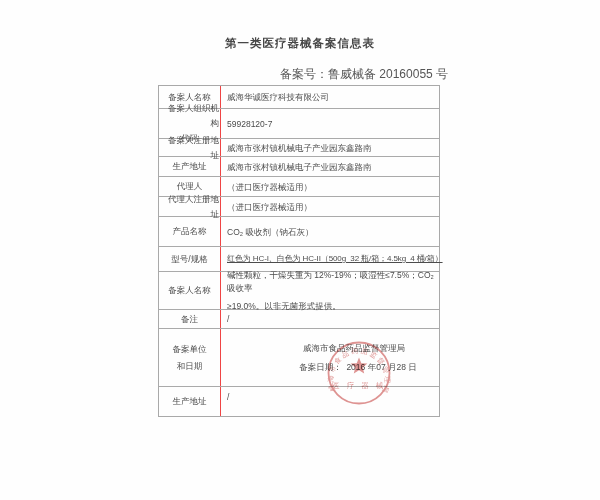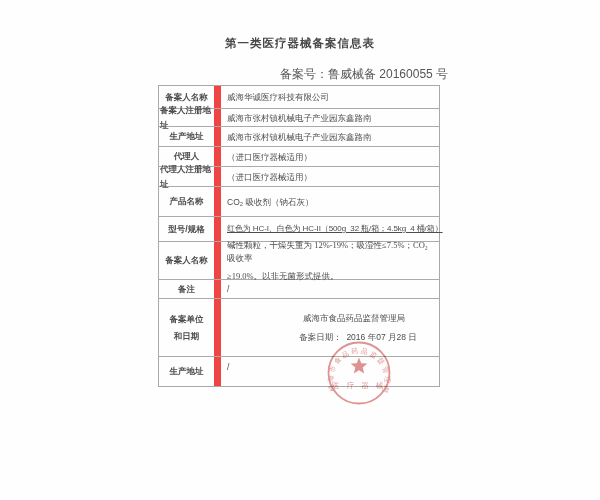--- a/index.html
+++ b/index.html
@@ -29,9 +29,9 @@
   .row + .row{border-top:1px solid #aaaaaa;}
   .lbl{
     width:62px;flex:0 0 62px;box-sizing:border-box;
-    border-right:7px solid #ef4444;
+    border-right:1px solid #ef4444;
     display:flex;flex-direction:column;justify-content:center;align-items:center;
-    text-align:left;line-height:15px;padding:0 1px;font-weight:bold;
+    text-align:right;line-height:15px;padding:0 1px;
   }
   .val{
     flex:1;display:flex;align-items:center;

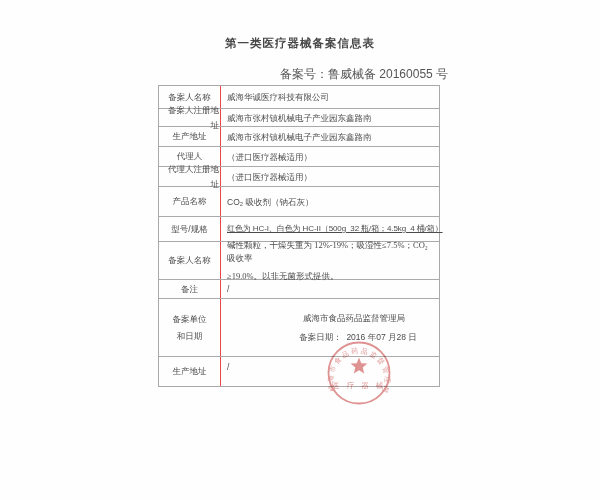--- a/index.html
+++ b/index.html
@@ -64,6 +64,13 @@
       <div class="val">威海华诚医疗科技有限公司</div>
     </div>
 
+    <div class="row" style="height:30px">
+      <div class="lbl">
+        <span>备案人组织机构</span>
+        <span>代码</span>
+      </div>
+      <div class="val">59928120-7</div>
+    </div>
 
     <div class="row" style="height:18px">
       <div class="lbl">备案人注册地址</div>

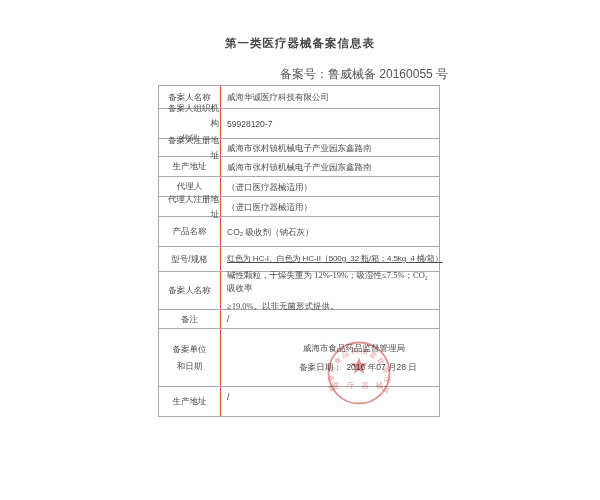--- a/index.html
+++ b/index.html
@@ -37,7 +37,7 @@
     flex:1;display:flex;align-items:center;
     padding-left:6px;box-sizing:border-box;line-height:12px;
   }
-  .val.multi{flex-direction:column;align-items:flex-start;justify-content:center;gap:5px;line-height:13px;padding-right:4px;font-family:Liberation Serif, serif;}
+  .val.multi{flex-direction:column;align-items:flex-start;justify-content:center;gap:5px;line-height:13px;padding-right:4px;}
   .val.filing{
     flex-direction:column;align-items:center;justify-content:center;
     gap:7px;padding-left:48px;

